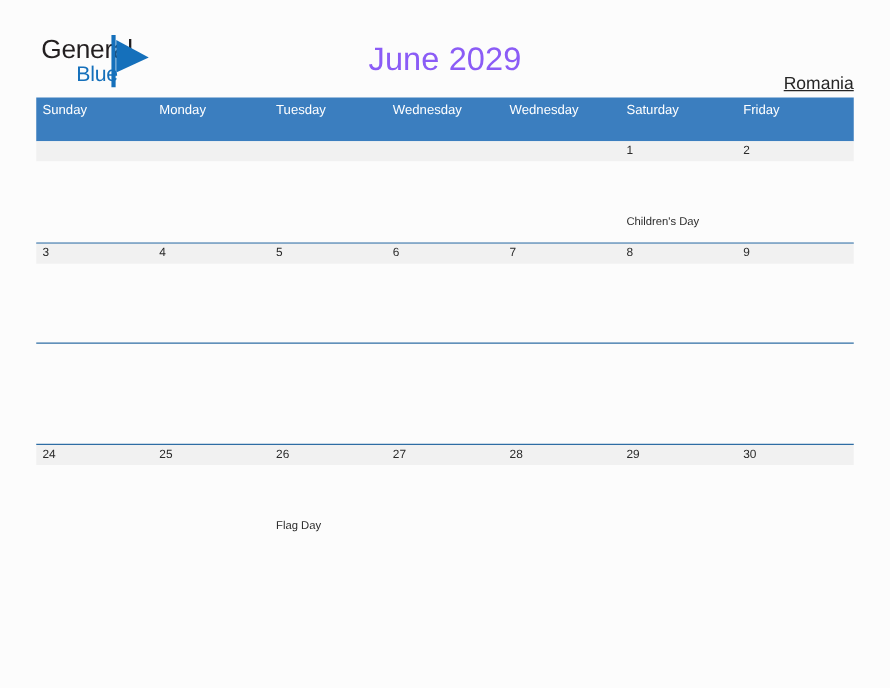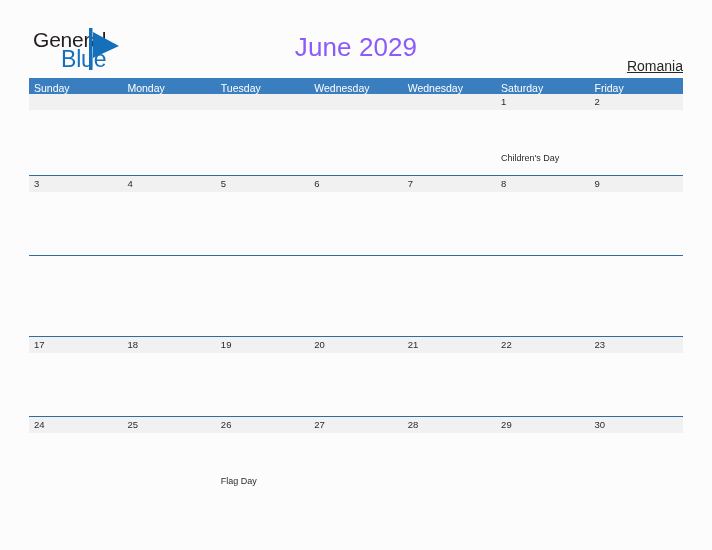--- a/index.html
+++ b/index.html
@@ -41,7 +41,7 @@
     position: absolute;
     left: 28px;
     top: 20px;
-    font-size: 23px;
+    font-size: 17px;
     letter-spacing: -0.2px;
     color: #1570bb;
     line-height: 23px;

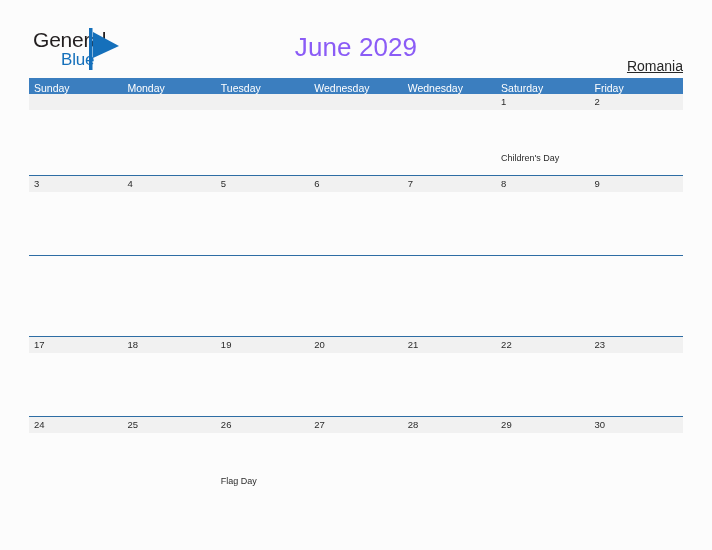--- a/index.html
+++ b/index.html
@@ -86,7 +86,7 @@
   .weekday-row {
     display: flex;
     background: #3b7ebf;
-    height: 16px;
+    height: 35px;
   }
   .weekday {
     flex: 1 1 0;

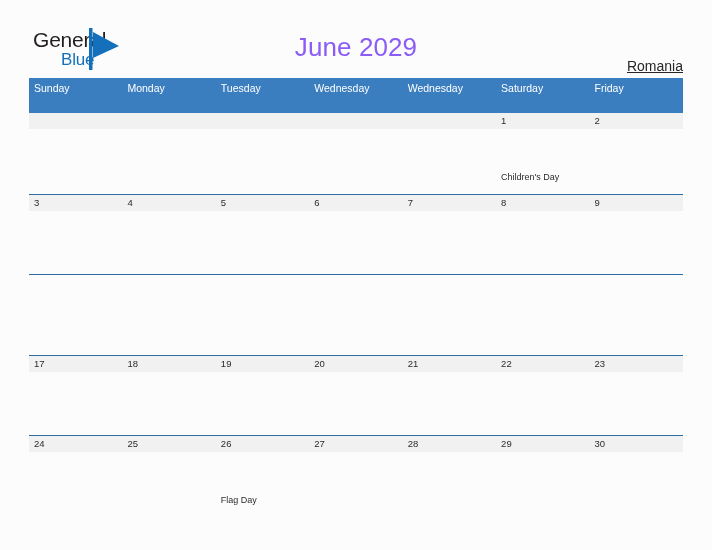--- a/index.html
+++ b/index.html
@@ -227,26 +227,6 @@
       </div>
       <div class="week-row">
         <div class="date-band">
-          <div class="date-cell">17</div>
-          <div class="date-cell">18</div>
-          <div class="date-cell">19</div>
-          <div class="date-cell">20</div>
-          <div class="date-cell">21</div>
-          <div class="date-cell">22</div>
-          <div class="date-cell">23</div>
-        </div>
-        <div class="event-band">
-          <div class="event-cell"></div>
-          <div class="event-cell"></div>
-          <div class="event-cell"></div>
-          <div class="event-cell"></div>
-          <div class="event-cell"></div>
-          <div class="event-cell"></div>
-          <div class="event-cell"></div>
-        </div>
-      </div>
-      <div class="week-row">
-        <div class="date-band">
           <div class="date-cell">24</div>
           <div class="date-cell">25</div>
           <div class="date-cell">26</div>

